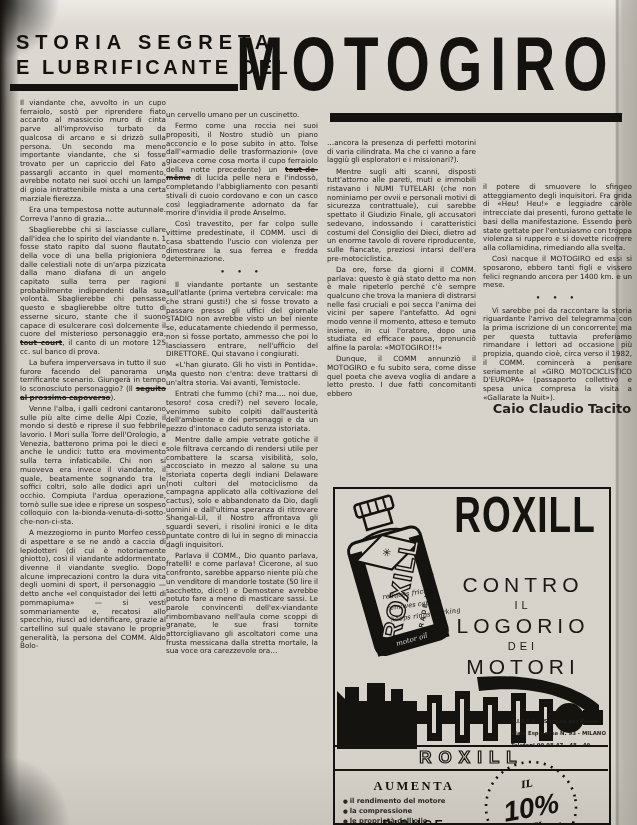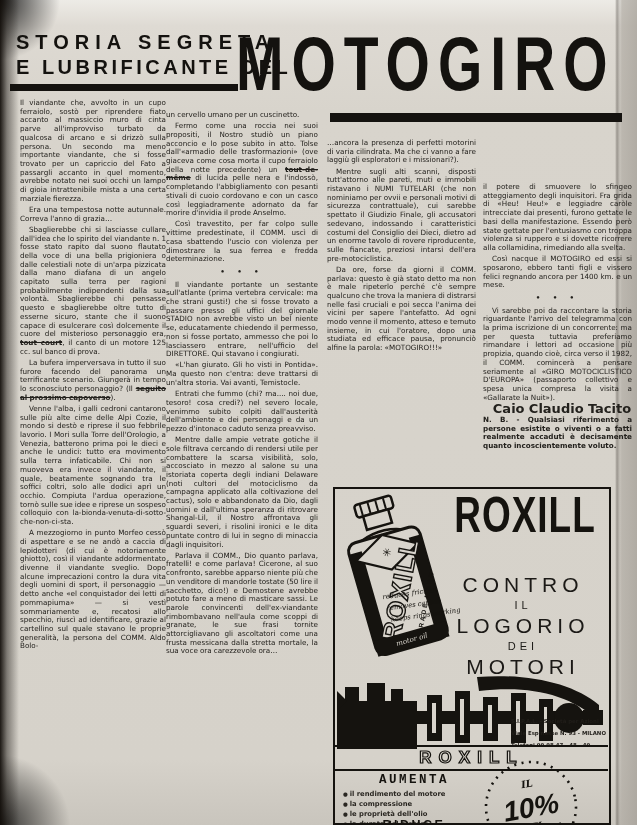--- a/index.html
+++ b/index.html
@@ -99,6 +99,7 @@
       <p>…ancora la presenza di perfetti motorini di varia cilindrata. Ma che ci vanno a fare laggiù gli esploratori e i missionari?).</p>
       <p>Mentre sugli alti scanni, disposti tutt'attorno alle pareti, muti e immobili ristavano i NUMI TUTELARI (che non nominiamo per ovvii e personali motivi di sicurezza contrattuale), cui sarebbe spettato il Giudizio Finale, gli accusatori sedevano, indossando i caratteristici costumi del Consiglio dei Dieci, dietro ad un enorme tavolo di rovere riproducente, sulle fiancate, preziosi intarsi dell'era pre-motociclistica.</p>
       <p>Da ore, forse da giorni il COMM. parlava: questo è già stato detto ma non è male ripeterlo perché c'è sempre qualcuno che trova la maniera di distrarsi nelle fasi cruciali e poi secca l'anima dei vicini per sapere l'antefatto. Ad ogni modo venne il momento, atteso e temuto insieme, in cui l'oratore, dopo una studiata ed efficace pausa, pronunciò alfine la parola: «MOTOGIRO!!!»</p>
+      <p>Dunque, il COMM annunziò il MOTOGIRO e fu subito sera, come disse quel poeta che aveva voglia di andare a letto presto. I due fatti concomitanti ebbero</p>
     </div>
   <div class="col col4">
     <div>

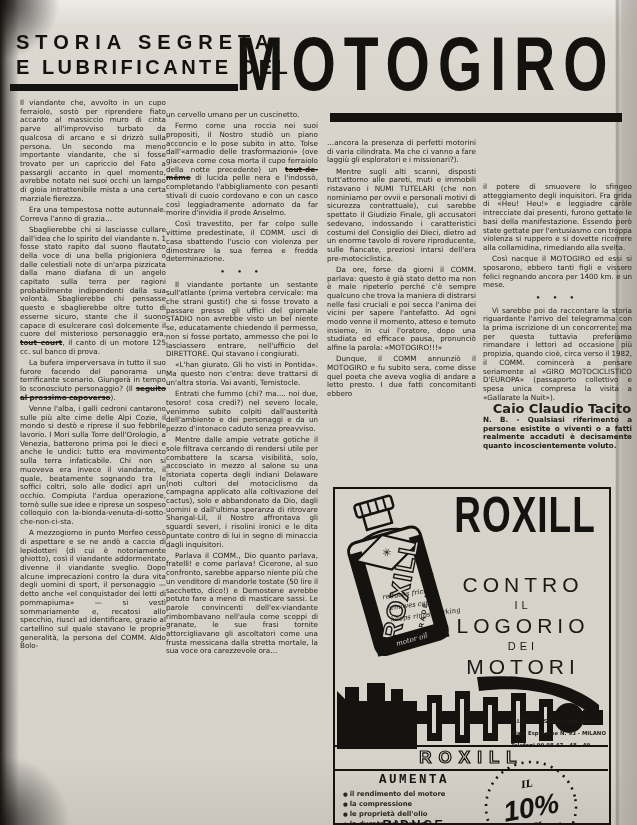--- a/index.html
+++ b/index.html
@@ -91,7 +91,7 @@
       <p class="sep">• • •</p>
       <p>Il viandante portante un sestante sull'atlante (prima vertebra cervicale: ma che strani gusti!) che si fosse trovato a passare presso gli uffici del giornale STADIO non avrebbe visto un bel niente se, educatamente chiedendo il permesso, non si fosse portato, ammesso che poi lo lasciassero entrare, nell'ufficio del DIRETTORE. Qui stavano i congiurati.</p>
       <p>«L'han giurato. Gli ho visti in Pontida». Ma questo non c'entra: deve trattarsi di un'altra storia. Vai avanti, Temistocle.</p>
-      <p>Entrati che fummo (chi? ma.... noi due, tesoro! cosa credi?) nel severo locale, venimmo subito colpiti dall'austerità dell'ambiente e dei personaggi e da un pezzo d'intonaco caduto senza preavviso.</p>
+      <p>Entrati che fummo (chi? ma.... noi due, tesoro! cosa credi?) nel severo locale, venimmo subito colpiti dall'austerità dell'ambiente e dei personaggi e da un pezzo d'intonaco caduto senza istoriata.</p>
       <p>Mentre dalle ampie vetrate gotiche il sole filtrava cercando di rendersi utile per combattere la scarsa visibilità, solo, accosciato in mezzo al salone su una istoriata coperta degli indiani Delaware (noti cultori del motociclismo da campagna applicato alla coltivazione del cactus), solo e abbandonato da Dio, dagli uomini e dall'ultima speranza di ritrovare Shangal-Lil, il Nostro affrontava gli sguardi severi, i risolini ironici e le dita puntate contro di lui in segno di minaccia dagli inquisitori.</p>
       <p>Parlava il COMM., Dio quanto parlava, fratelli! e come parlava! Cicerone, al suo confronto, sarebbe apparso niente più che un venditore di mandorle tostate (50 lire il sacchetto, dico!) e Demostene avrebbe potuto fare a meno di masticare sassi. Le parole convincenti dell'ex-viandante rimbombavano nell'aula come scoppi di granate, le sue frasi tornite attorcigliavano gli ascoltatori come una frusta messicana dalla stretta mortale, la sua voce ora carezzevole ora…</p>
     </div>

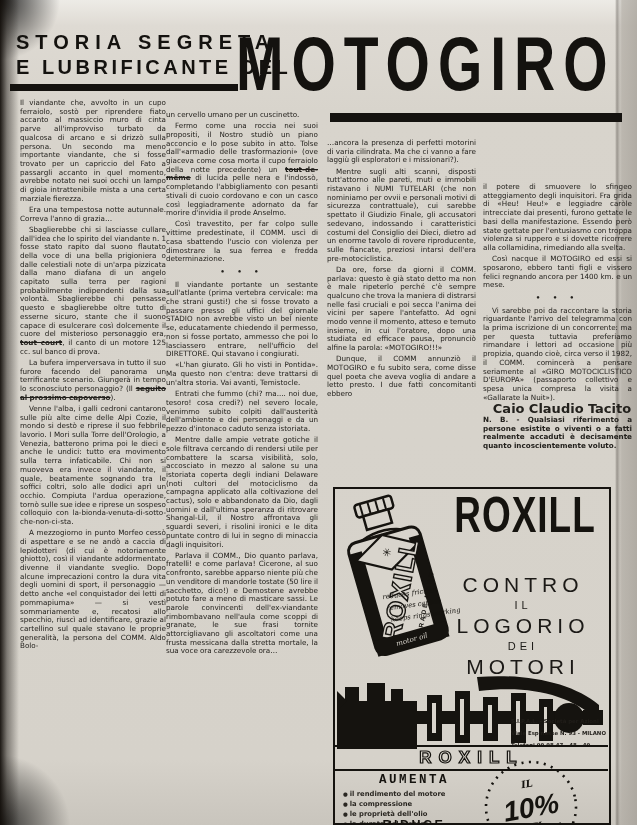--- a/index.html
+++ b/index.html
@@ -109,7 +109,6 @@
         <p>Vi sarebbe poi da raccontare la storia riguardante l'arrivo del telegramma con la prima iscrizione di un concorrente: ma per questa tuttavia preferiamo rimandare i lettori ad occasione più propizia, quando cioè, circa verso il 1982, il COMM. comincerà a pensare seriamente al «GIRO MOTOCICLISTICO D'EUROPA» (passaporto collettivo e spesa unica compresa la visita a «Gallarate la Nuit»).</p>
       </div>
     <p class="signature">Caio Claudio Tacito</p>
-    <p class="nb">N. B. - Qualsiasi riferimento a persone esistite o viventi o a fatti realmente accaduti è decisamente quanto incoscientemente voluto.</p>
   </div>
 
   <div class="ad">

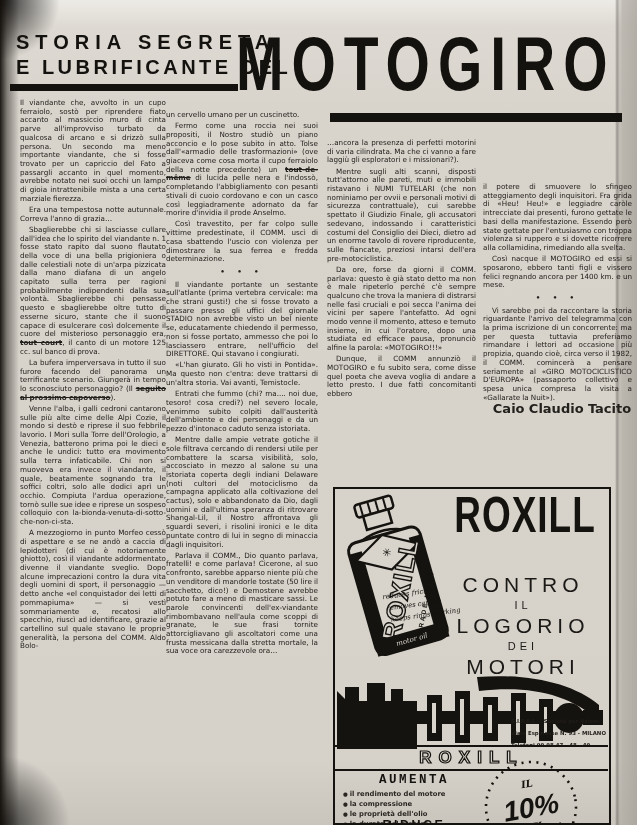--- a/index.html
+++ b/index.html
@@ -53,8 +53,8 @@
   .ad-banner span{font-family:"Liberation Sans",sans-serif;font-weight:900;font-size:17px;
     letter-spacing:7px;color:#d8d4cc;-webkit-text-stroke:1.2px #15130f;text-shadow:0 0 0 #15130f;}
   .ad-aumenta{position:absolute;left:8px;top:284px;width:142px;}
-  .ad-aumenta .title{font-family:Liberation Mono, monospace;font-weight:bold;font-size:12.5px;
-    letter-spacing:2.5px;text-align:center;margin-bottom:3px;color:#15130f;}
+  .ad-aumenta .title{font-family:Liberation Serif, serif;font-weight:bold;font-size:12.5px;
+    letter-spacing:2.5px;text-align:center;margin-bottom:3px;color:#15130f;margin-top:6px;}
   .ad-aumenta .items p{margin:0 0 1.5px 0;font-size:6.8px;line-height:8.6px;font-weight:bold;color:#2a2722;}
   .ad-aumenta .items p::before{content:"● ";font-size:5.5px;}
   .ad-riduce{position:absolute;left:8px;top:329px;width:142px;font-family:"Liberation Sans",sans-serif;

